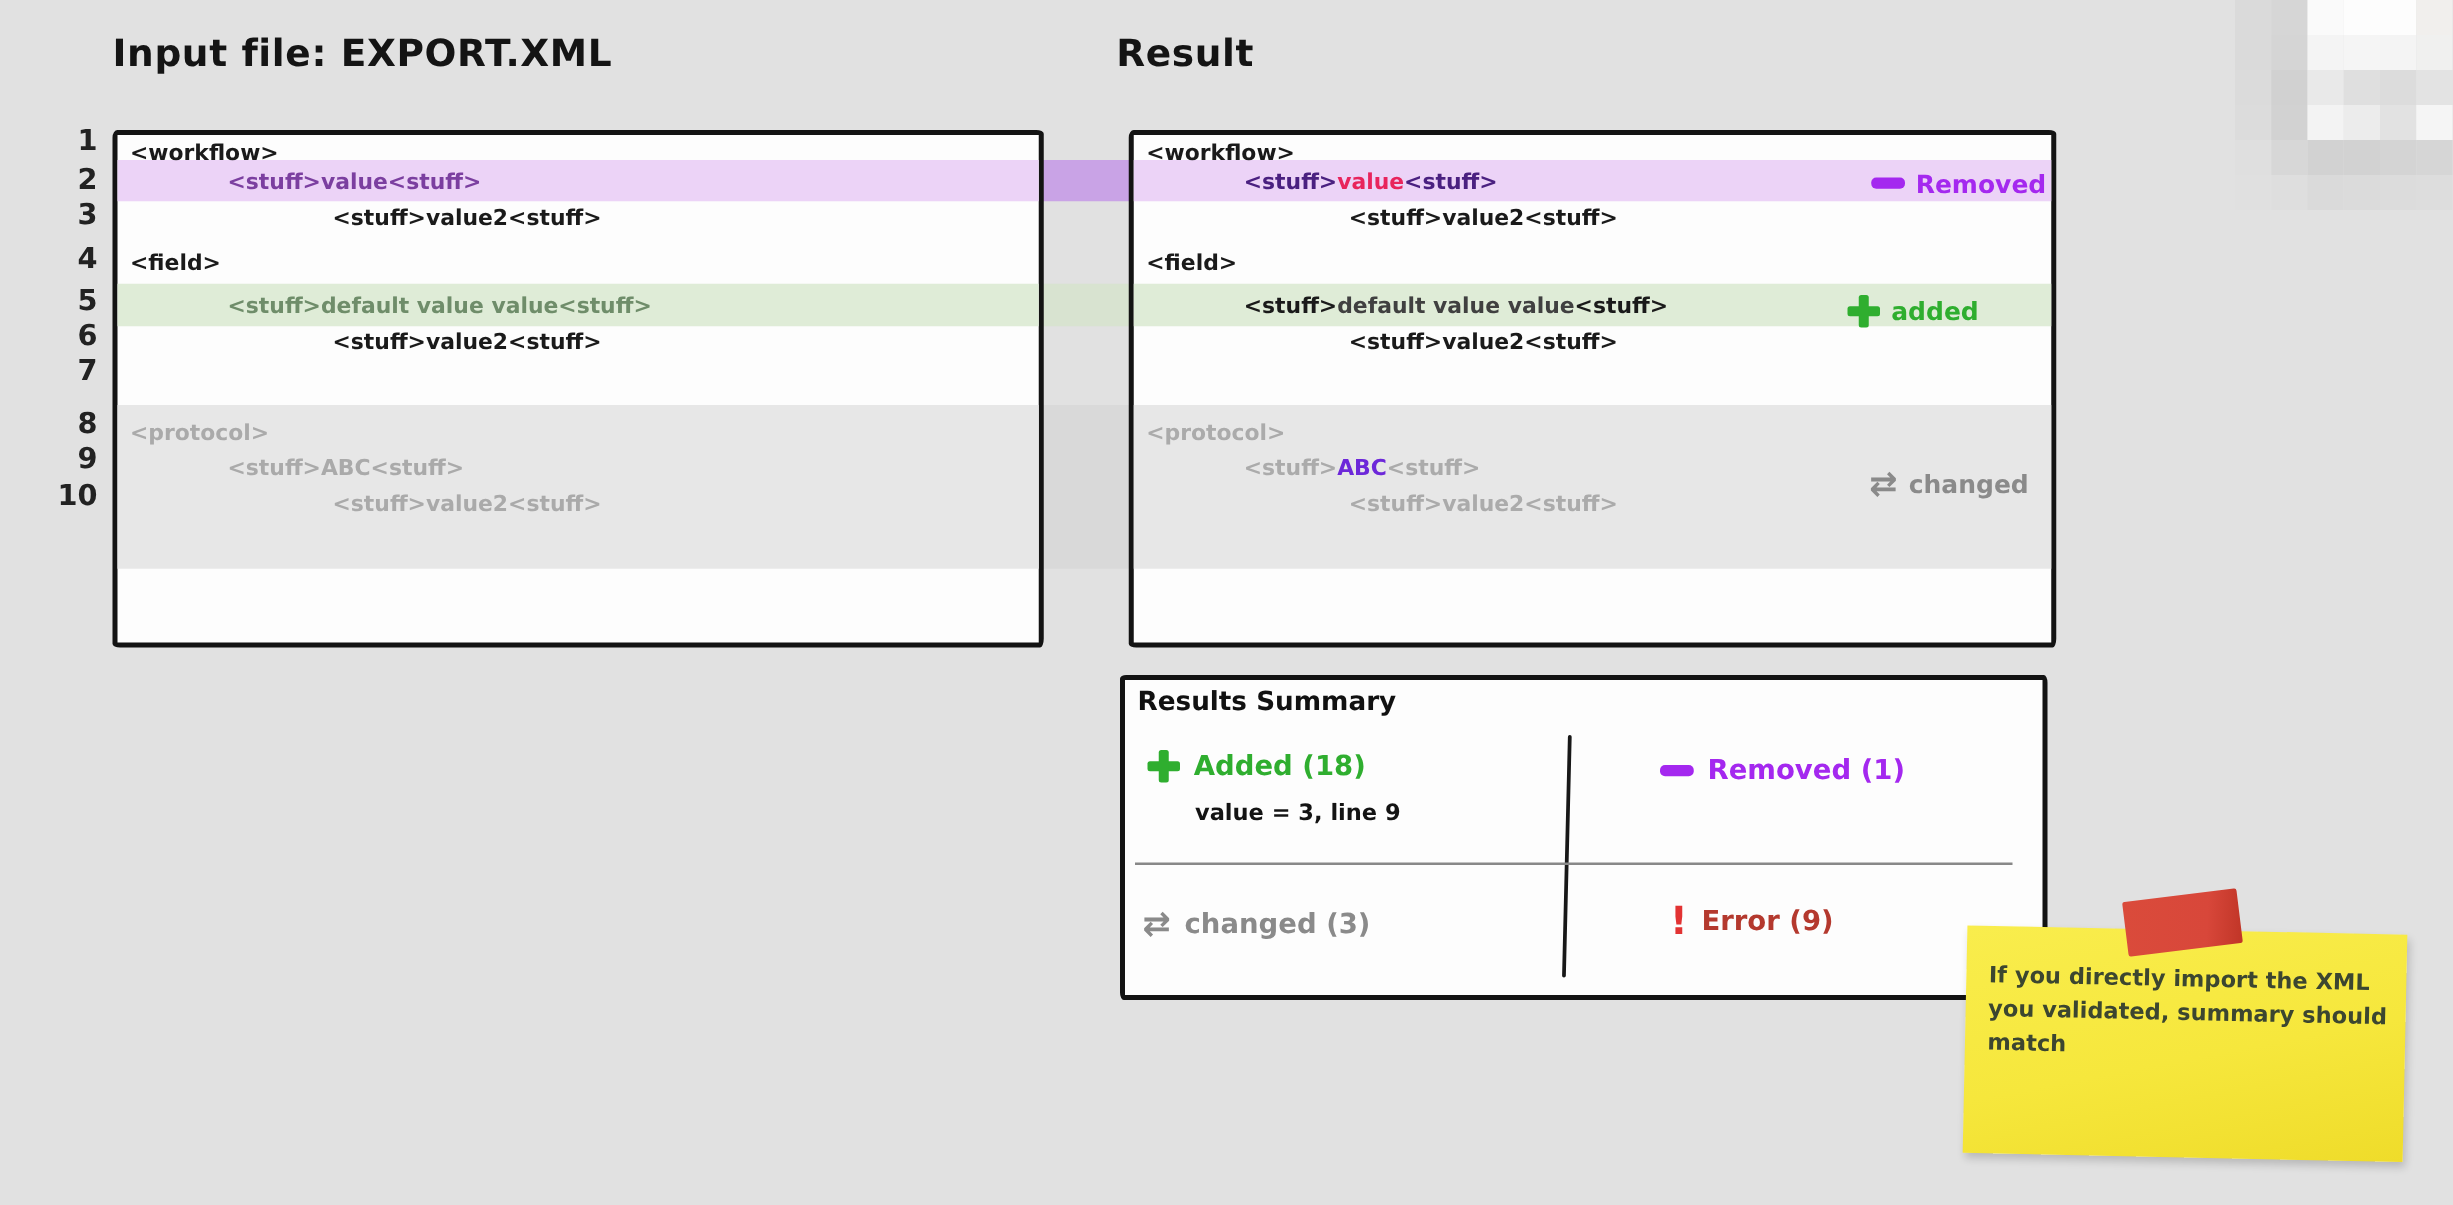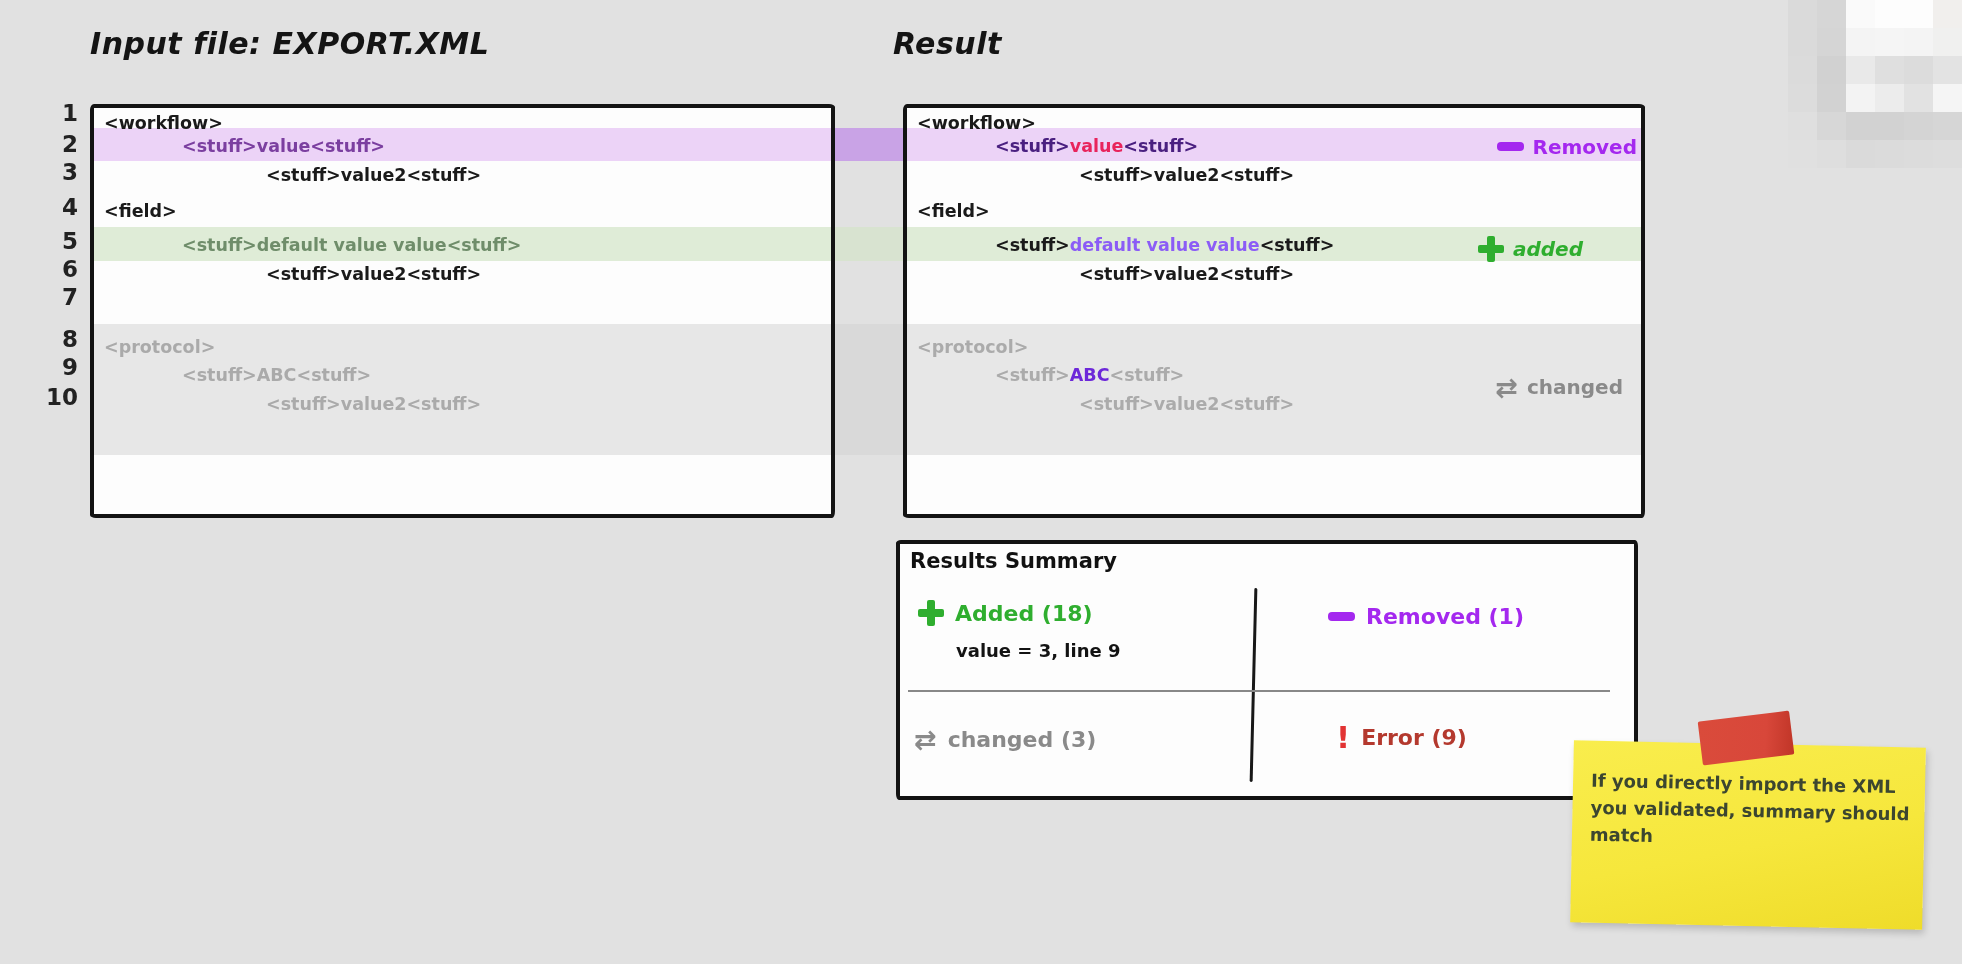--- a/index.html
+++ b/index.html
@@ -14,7 +14,7 @@
 
   
   .panel-title {
-    font-size: 30px; font-weight: 600; color: #141414; letter-spacing: 0.5px; font-style: italic;
+    font-size: 30px; font-weight: 600; color: #141414; letter-spacing: 0.5px;
   }
   #title-left { left: 90px; top: 26px; }
   #title-right { left: 893px; top: 26px; }

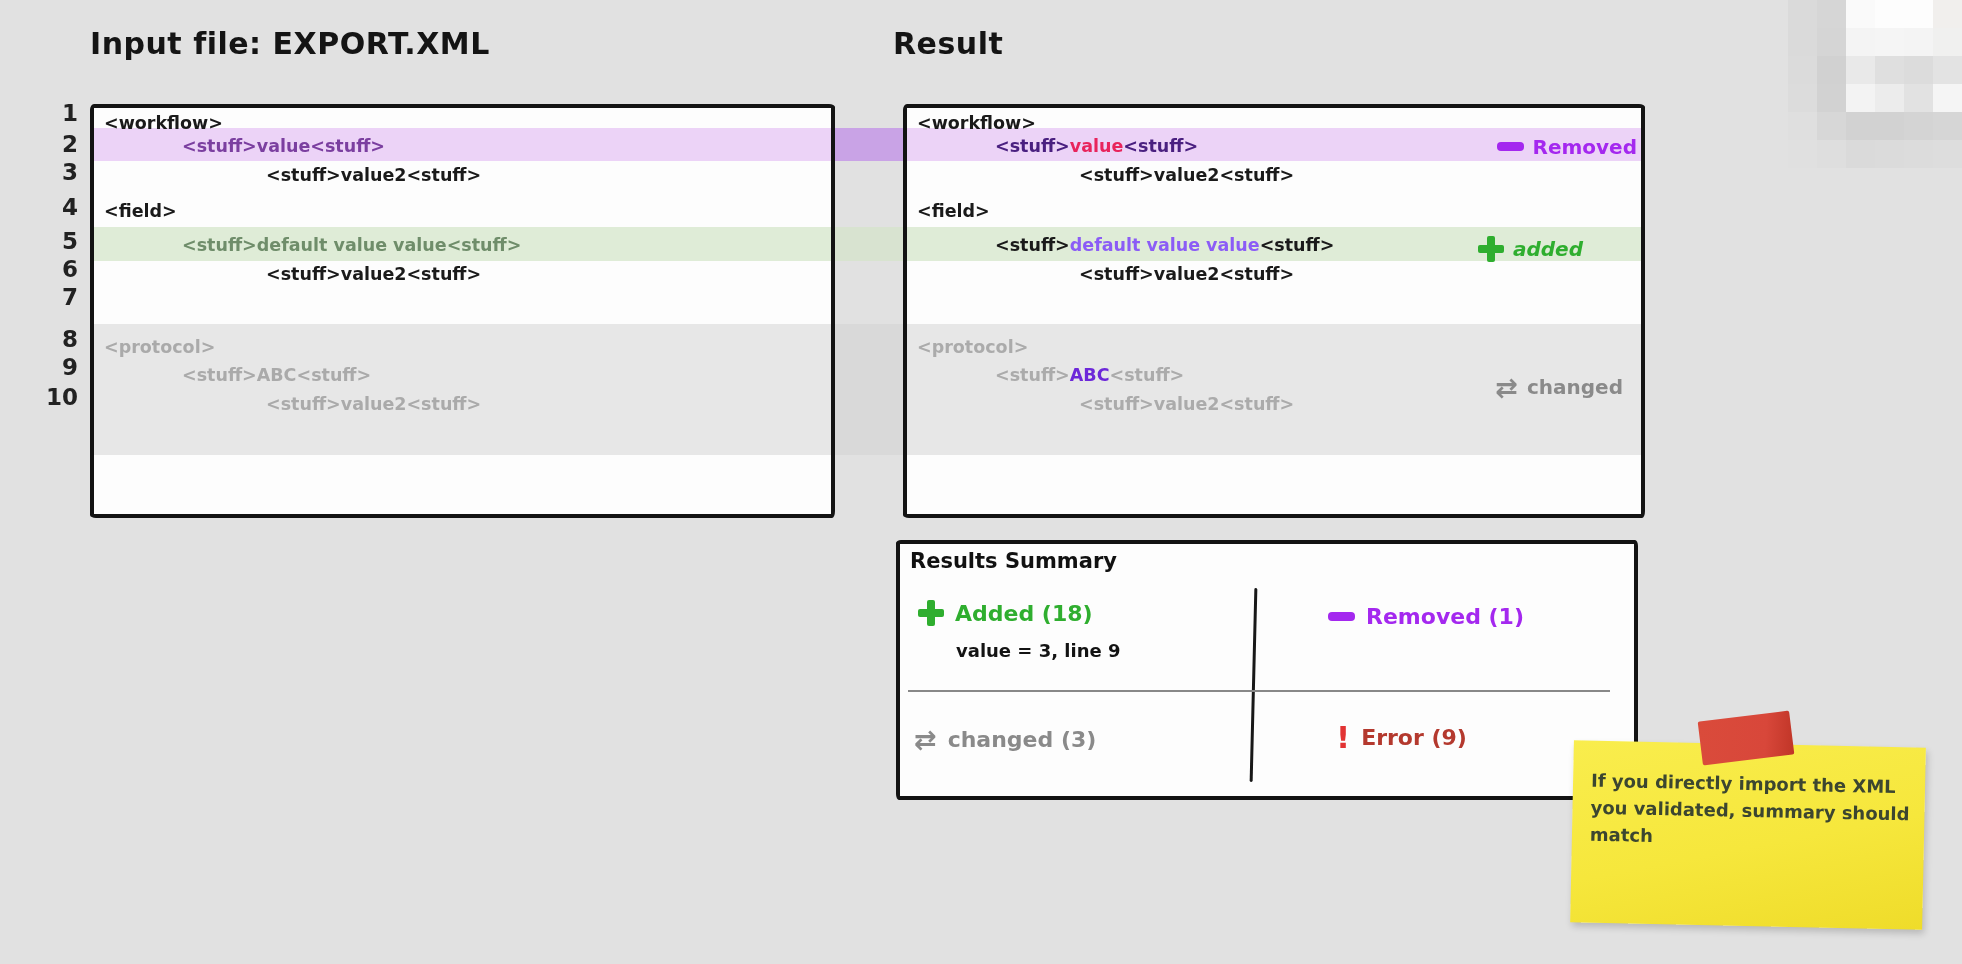--- a/index.html
+++ b/index.html
@@ -218,7 +218,7 @@
       <div class="xml-row" style="top: 23px; left: 88px;"><span style="color: rgb(74, 32, 128);">&lt;stuff&gt;</span><span style="color: rgb(232, 36, 92);">value</span><span style="color: rgb(74, 32, 128);">&lt;stuff&gt;</span></div>
       <div class="xml-row" style="top: 52px; left: 172px;"><span style="color: rgb(26, 26, 26);">&lt;stuff&gt;value2&lt;stuff&gt;</span></div>
       <div class="xml-row" style="top: 88px; left: 10px;"><span style="color: rgb(26, 26, 26);">&lt;field&gt;</span></div>
-      <div class="xml-row" style="top: 122px; left: 88px;"><span style="color: rgb(26, 26, 26);">&lt;stuff&gt;</span><span style="color: #8b5cf6;">default value value</span><span style="color: rgb(26, 26, 26);">&lt;stuff&gt;</span></div>
+      <div class="xml-row" style="top: 122px; left: 88px;"><span style="color: rgb(26, 26, 26);">&lt;stuff&gt;</span><span style="color: #404040;">default value value</span><span style="color: rgb(26, 26, 26);">&lt;stuff&gt;</span></div>
       <div class="xml-row" style="top: 151px; left: 172px;"><span style="color: rgb(26, 26, 26);">&lt;stuff&gt;value2&lt;stuff&gt;</span></div>
       <div class="xml-row" style="top: 224px; left: 10px;"><span style="color: rgb(171, 171, 171);">&lt;protocol&gt;</span></div>
       <div class="xml-row" style="top: 252px; left: 88px;"><span style="color: rgb(171, 171, 171);">&lt;stuff&gt;</span><span style="color: #6d28d9;">ABC</span><span style="color: rgb(171, 171, 171);">&lt;stuff&gt;</span></div>

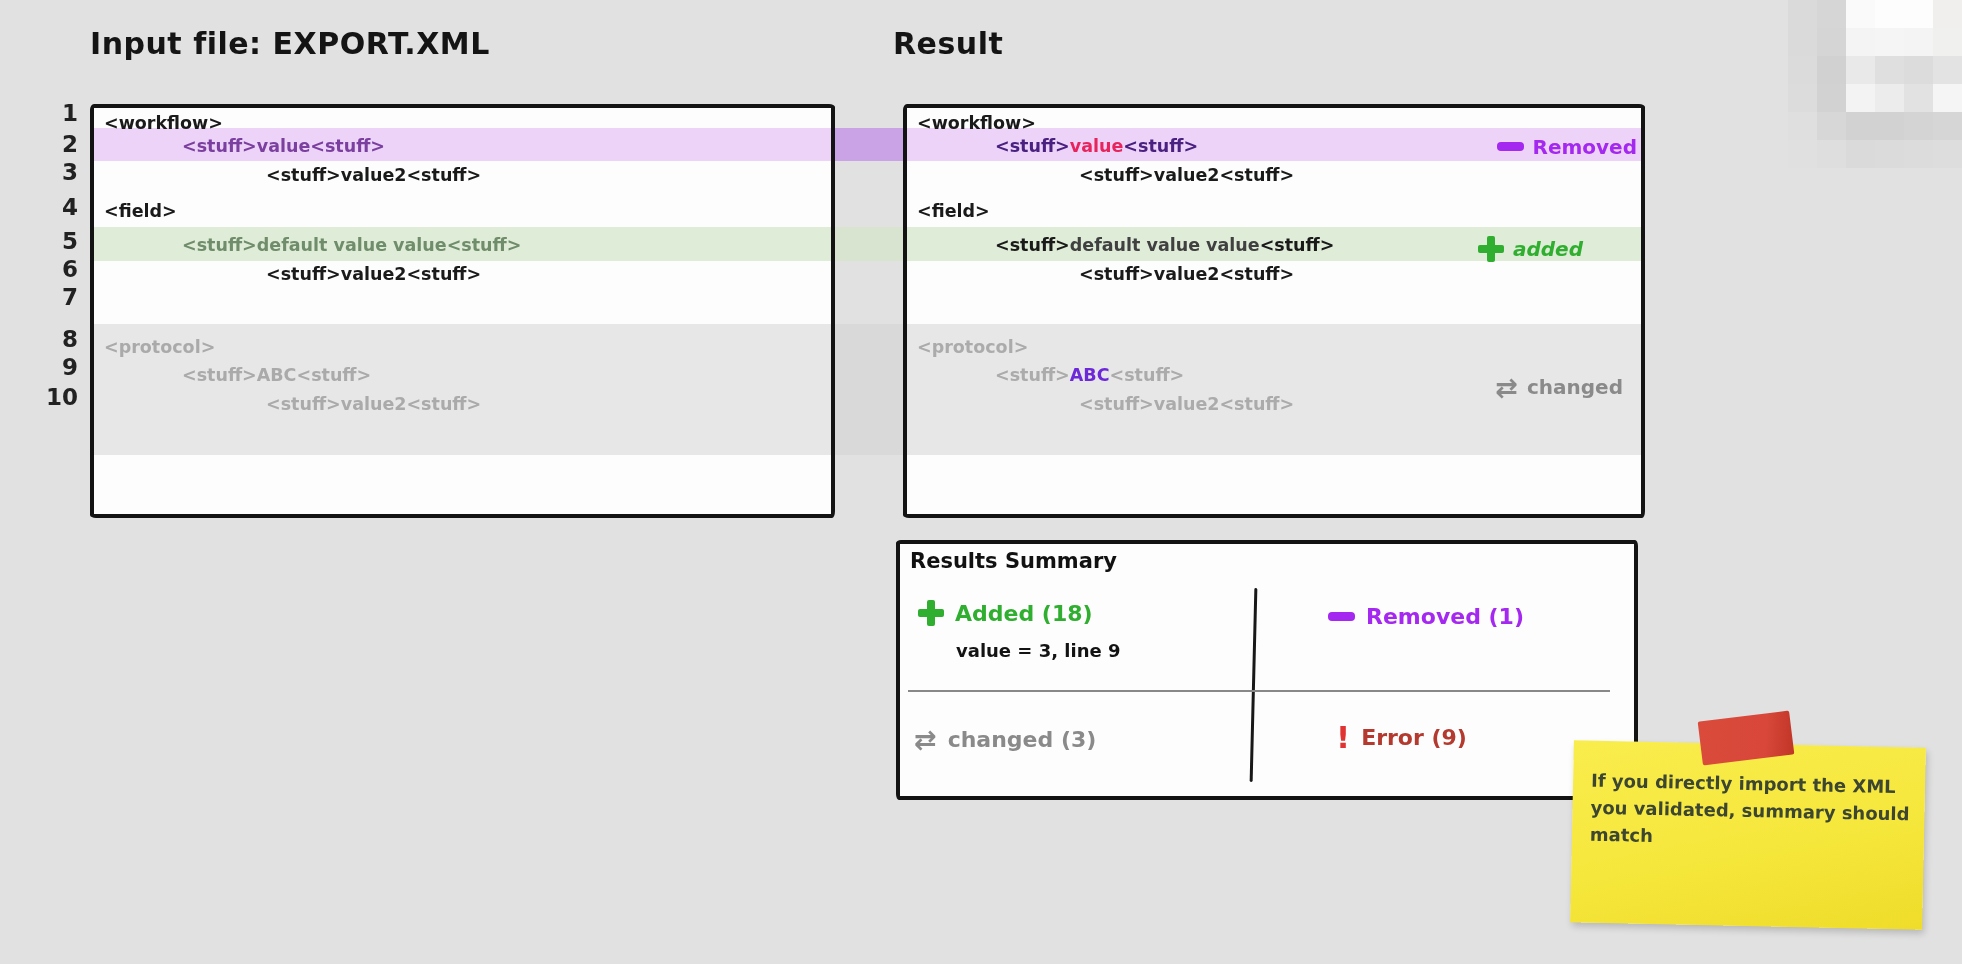--- a/index.html
+++ b/index.html
@@ -54,7 +54,7 @@
     font-size: 20px; font-weight: 700;
   }
   #badge-removed { top: 22px;  height: 33px; right: 4px; text-align: center; }
-  #badge-added   { top: 119px; height: 44px; right: 58px; font-style: italic; }
+  #badge-added   { top: 119px; height: 44px; right: 58px; }
   #badge-changed { top: 262px; height: 34px; right: 18px; font-weight: 600; }
 
   .icon-dash {

